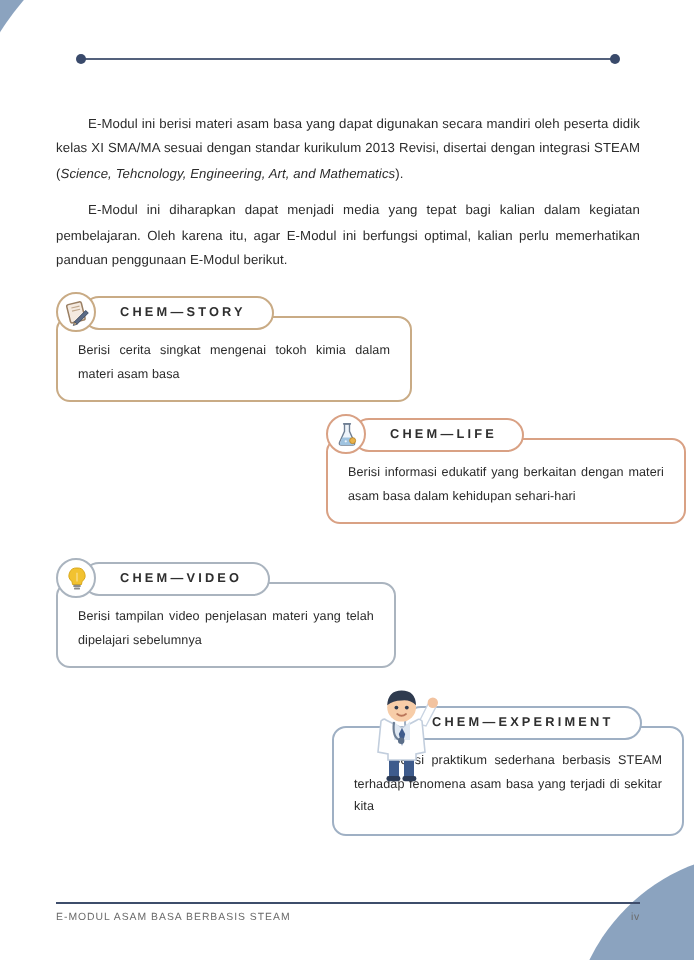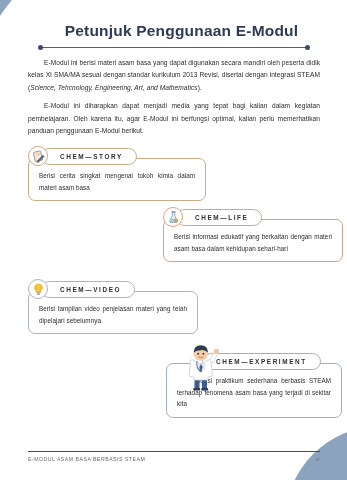--- a/index.html
+++ b/index.html
@@ -241,7 +241,6 @@
   <div class="corner-bottom-right"></div>
 
   <div class="header">
-    <h1 class="page-title">Petunjuk Penggunaan E-Modul</h1>
     <div class="title-rule">
       <span class="dot left"></span>
       <span class="dot right"></span>

